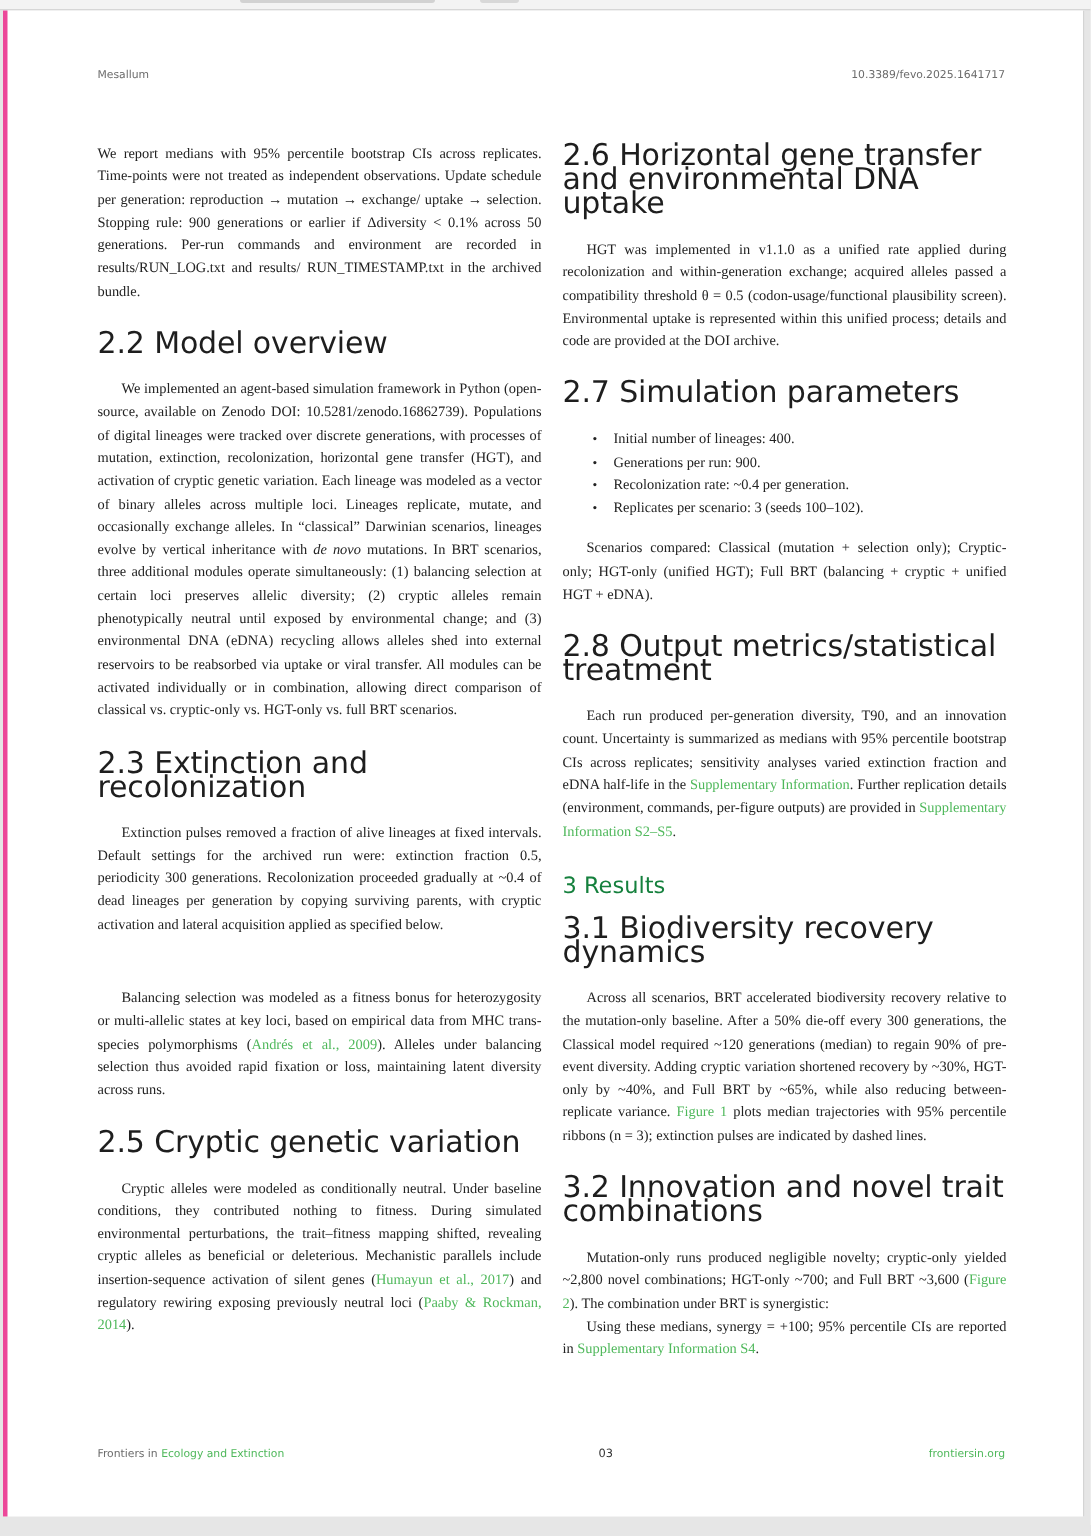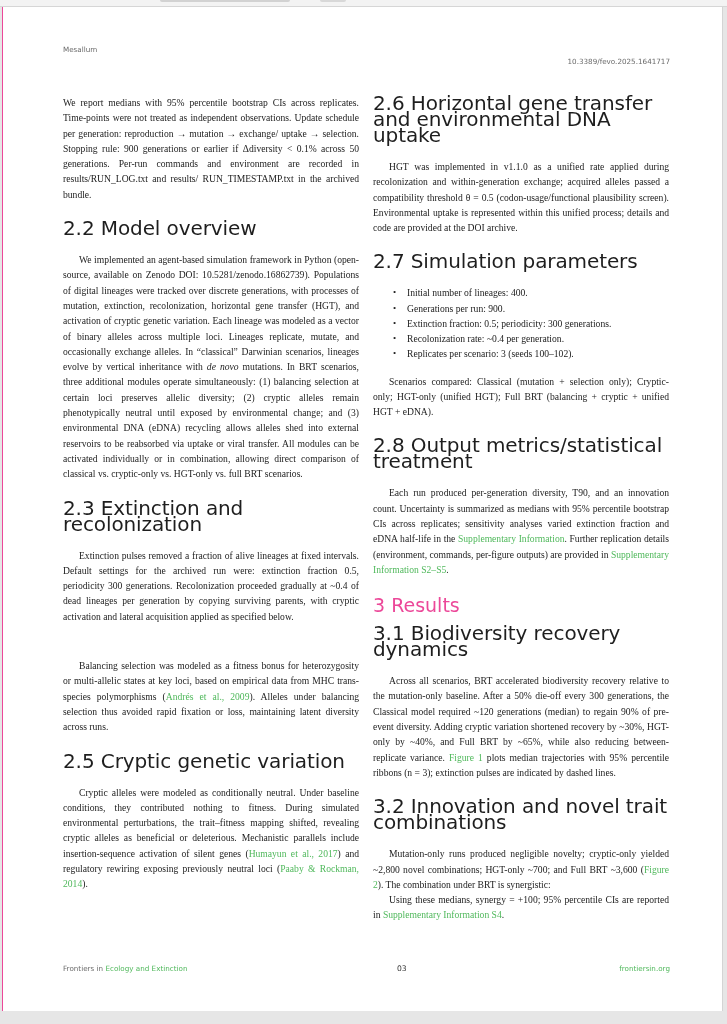--- a/index.html
+++ b/index.html
@@ -33,7 +33,7 @@
       left: 2px; top: 7px;
       width: 721px; height: 1004px;
       background: #ffffff;
-      border-left: 1px solid #ec4899;
+      border-left: 3px solid #ec4899;
       border-right: 1px solid #d4d4d4;
       box-sizing: border-box;
     }

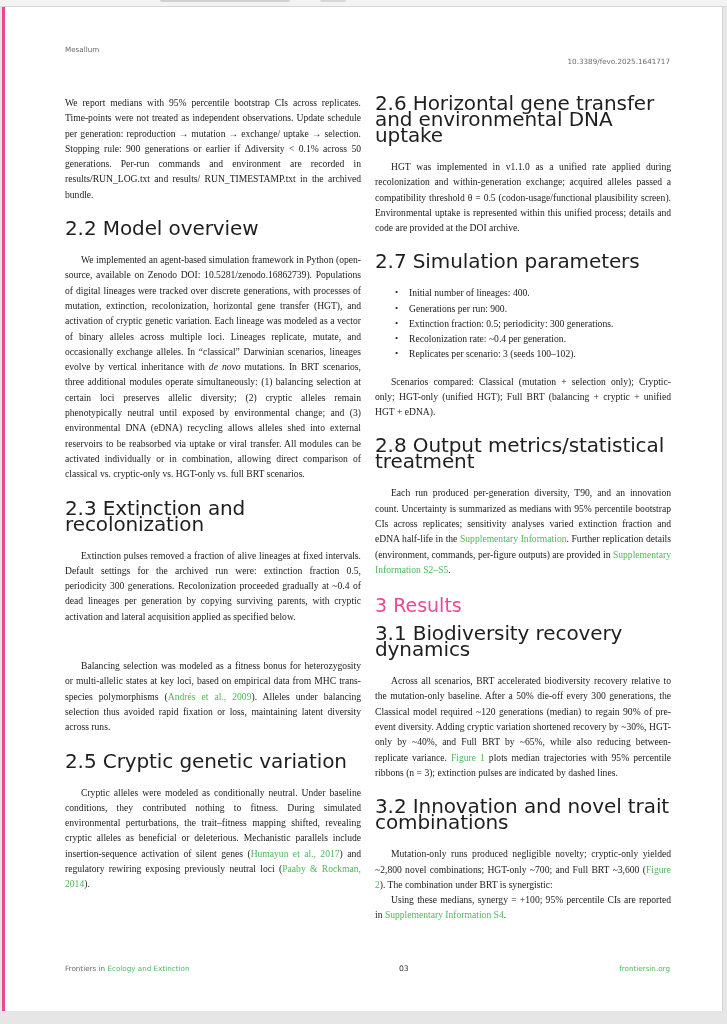--- a/index.html
+++ b/index.html
@@ -47,7 +47,7 @@
       color: #6b6b6b;
     }
     .running-head .left { position: absolute; left: 0; top: 0; }
-    .running-head .right { position: absolute; right: -8px; top: 12px; }
+    .running-head .right { position: absolute; right: -8px; top: 0; }
 
     .col {
       position: absolute;

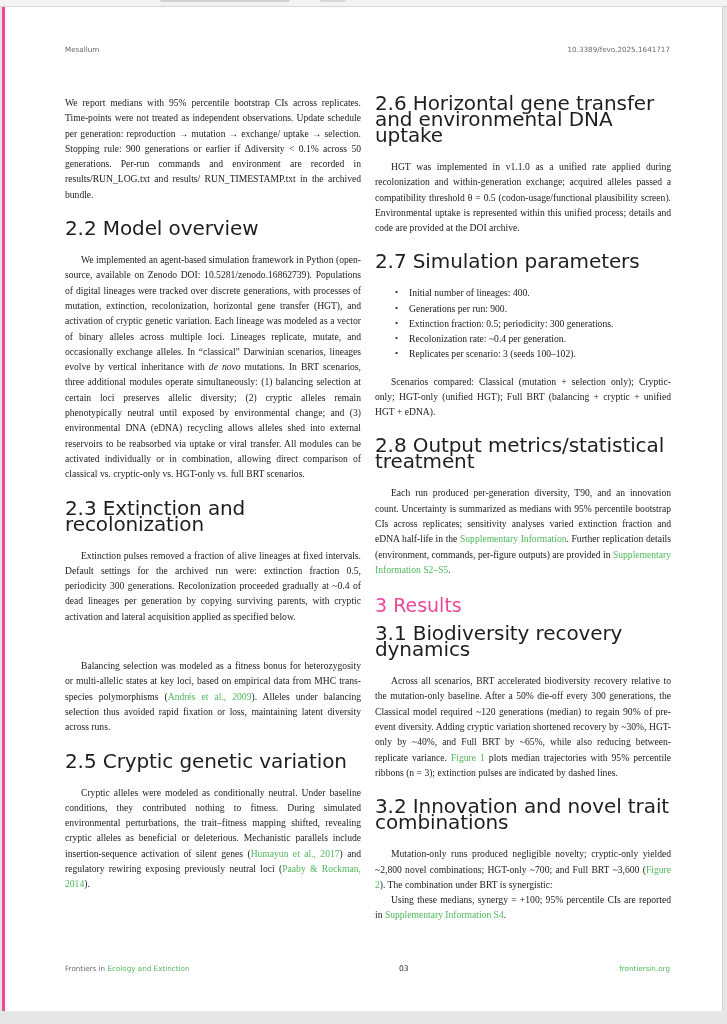--- a/index.html
+++ b/index.html
@@ -171,7 +171,6 @@
     <ul class="params">
       <li>Initial number of lineages: 400.</li>
       <li>Generations per run: 900.</li>
-      <li>Extinction fraction: 0.5; periodicity: 300 generations.</li>
       <li>Recolonization rate: ~0.4 per generation.</li>
       <li>Replicates per scenario: 3 (seeds 100–102).</li>
     </ul>

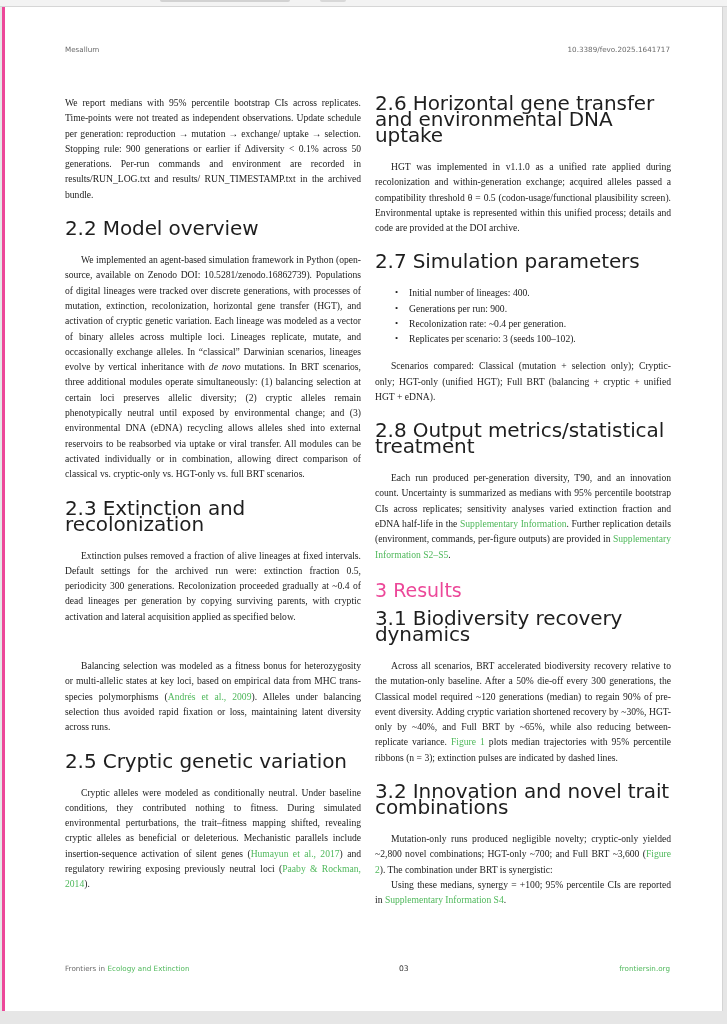--- a/index.html
+++ b/index.html
@@ -79,9 +79,9 @@
     h1.major {
       font-family: "DejaVu Sans", sans-serif;
       font-weight: normal;
-      font-size: 19px;
+      font-size: 15px;
       line-height: 20px;
-      color: #ec4899;
+      color: #15803d;
       margin: 0;
     }
     .link { color: #4fb85b; }

